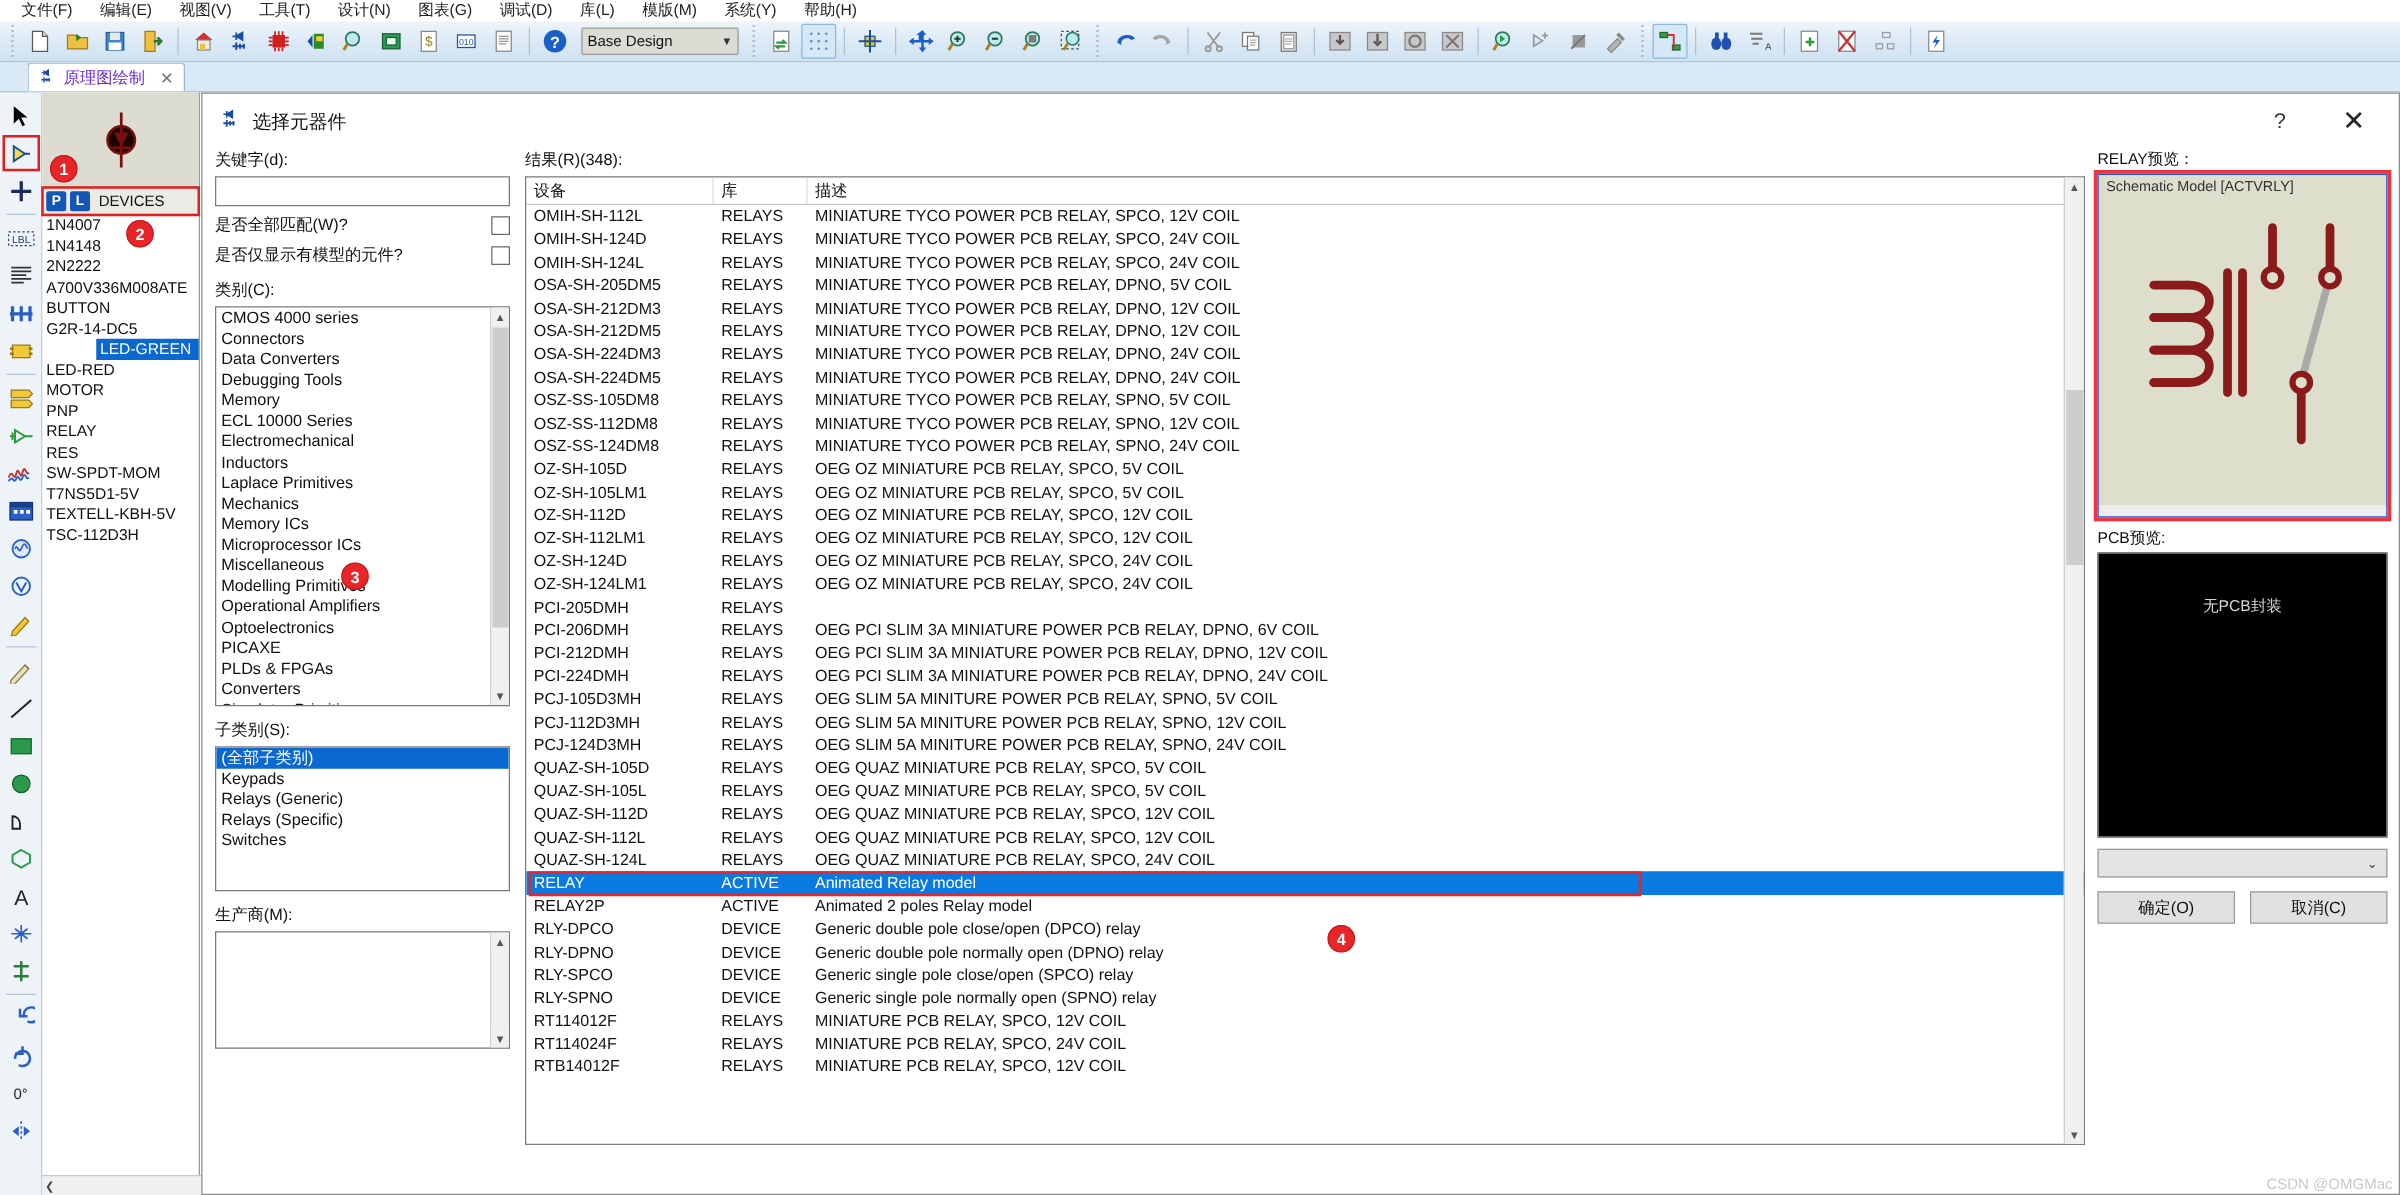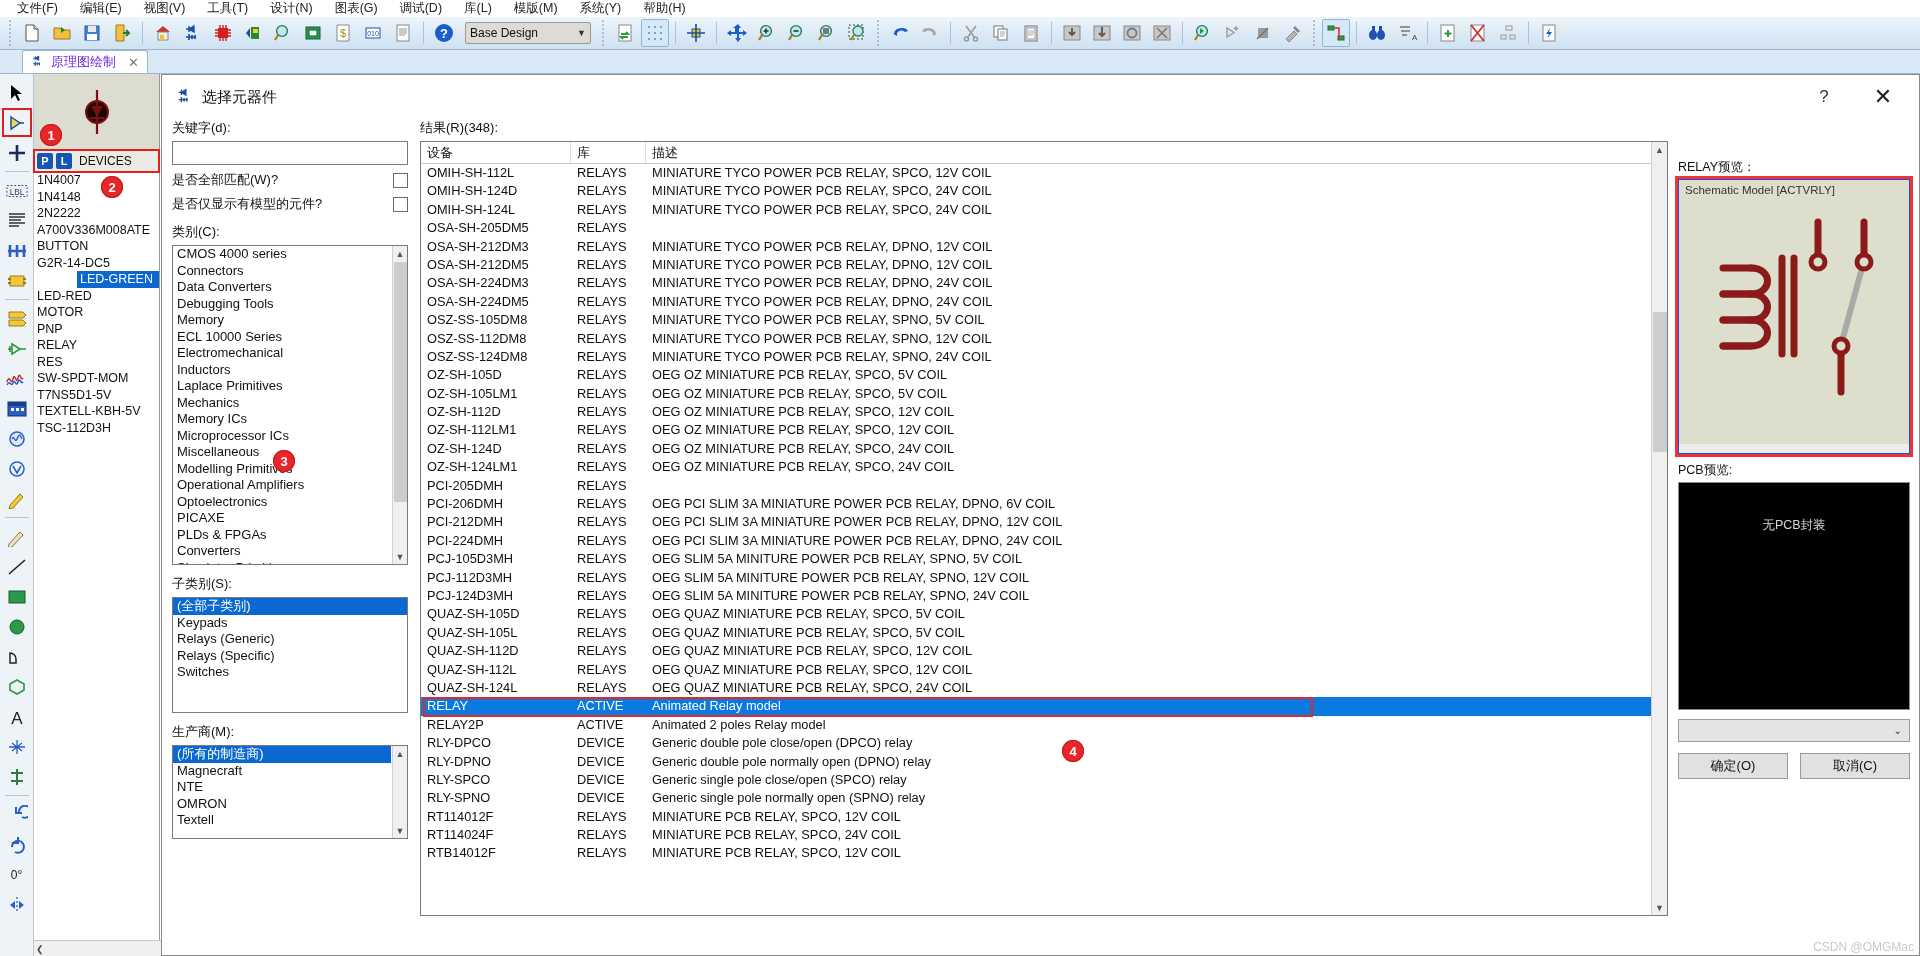--- a/index.html
+++ b/index.html
@@ -127,7 +127,7 @@
 
   
   .col-right { position: absolute; left: 1516px; top: 0; width: 232px; }
-  .prevlbl { font-size: 12.5px; color: #111; margin-bottom: 3px; margin-top: 40px; }
+  .prevlbl { font-size: 12.5px; color: #111; margin-bottom: 3px; }
   .schem-wrap { position: relative; width: 232px; height: 275px; }
   .schem-box { width: 232px; height: 275px; background: #dedecd; border: 1px solid #1d4ed8;
     position: relative; overflow: hidden; }

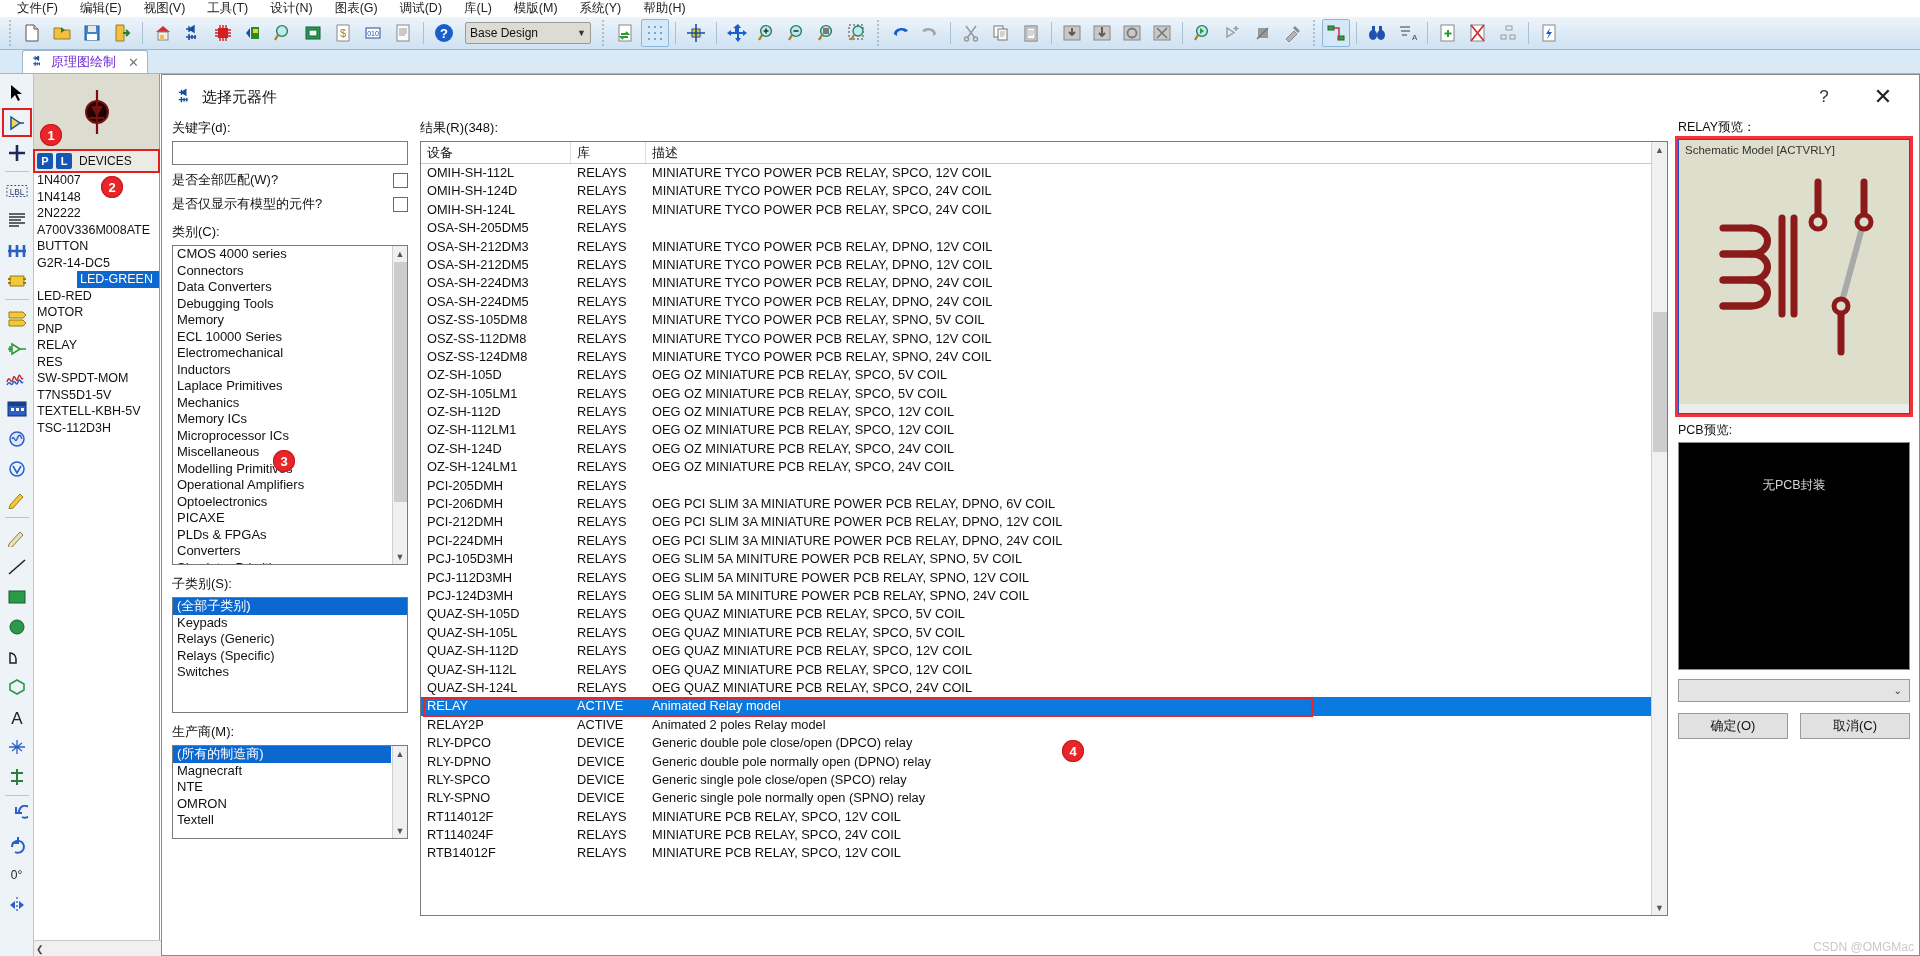--- a/index.html
+++ b/index.html
@@ -813,6 +813,7 @@
               <div class="res-row">
                 <div class="rc-dev">OSA-SH-205DM5</div>
                 <div class="rc-lib">RELAYS</div>
+                <div class="rc-desc">MINIATURE TYCO POWER PCB RELAY, DPNO, 5V COIL</div>
               </div>
               <div class="res-row">
                 <div class="rc-dev">OSA-SH-212DM3</div>

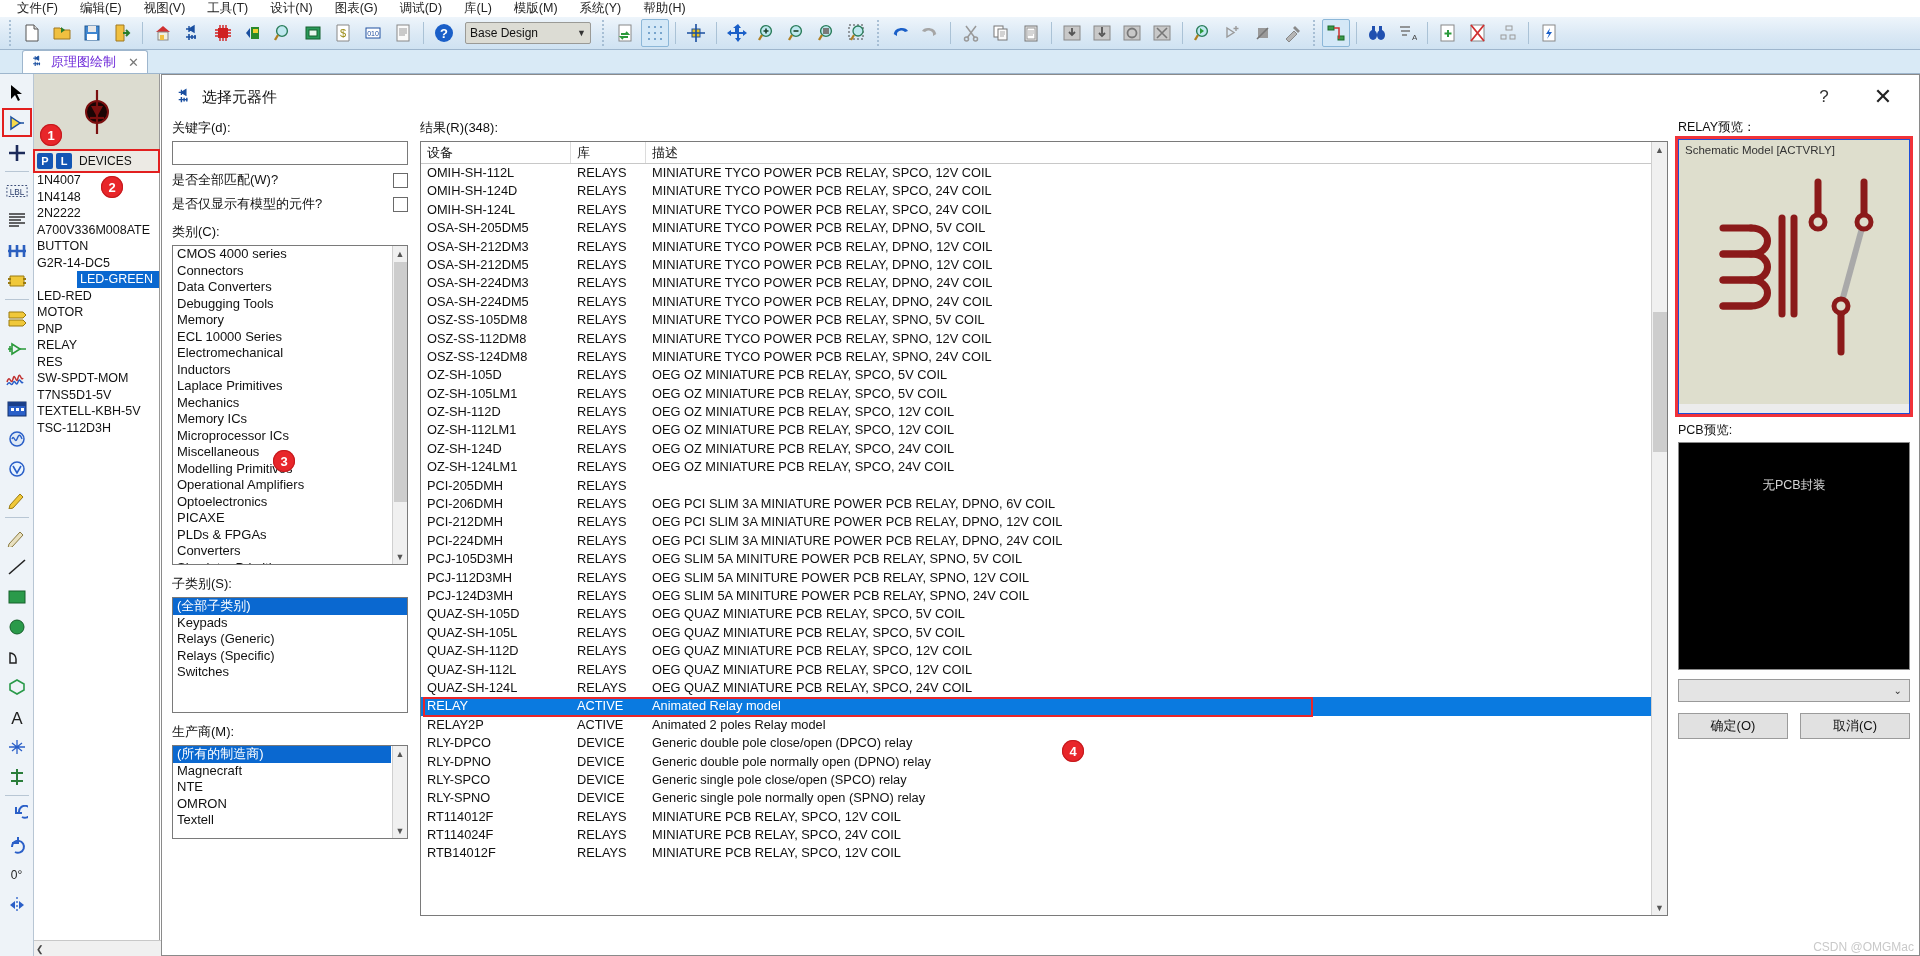--- a/index.html
+++ b/index.html
@@ -772,13 +772,6 @@
 
         <div class="fld-label" style="margin-top:10px">生产商(M):</div>
         <div class="listbox" style="height:94px">
-          <div id="man-list" style="padding-right:16px">
-              <div class="lrow sel">(所有的制造商)</div>
-              <div class="lrow">Magnecraft</div>
-              <div class="lrow">NTE</div>
-              <div class="lrow">OMRON</div>
-              <div class="lrow">Textell</div>
-            </div>
           <div class="vscroll">
             <div class="ar">▲</div>
             <div class="ar bot">▼</div>

